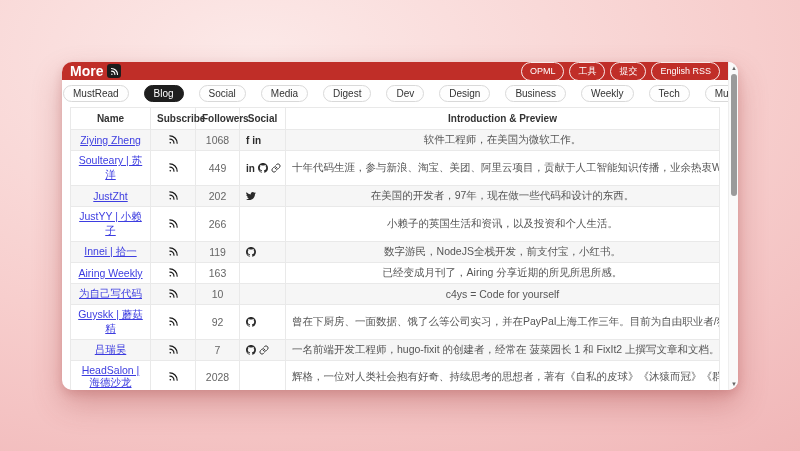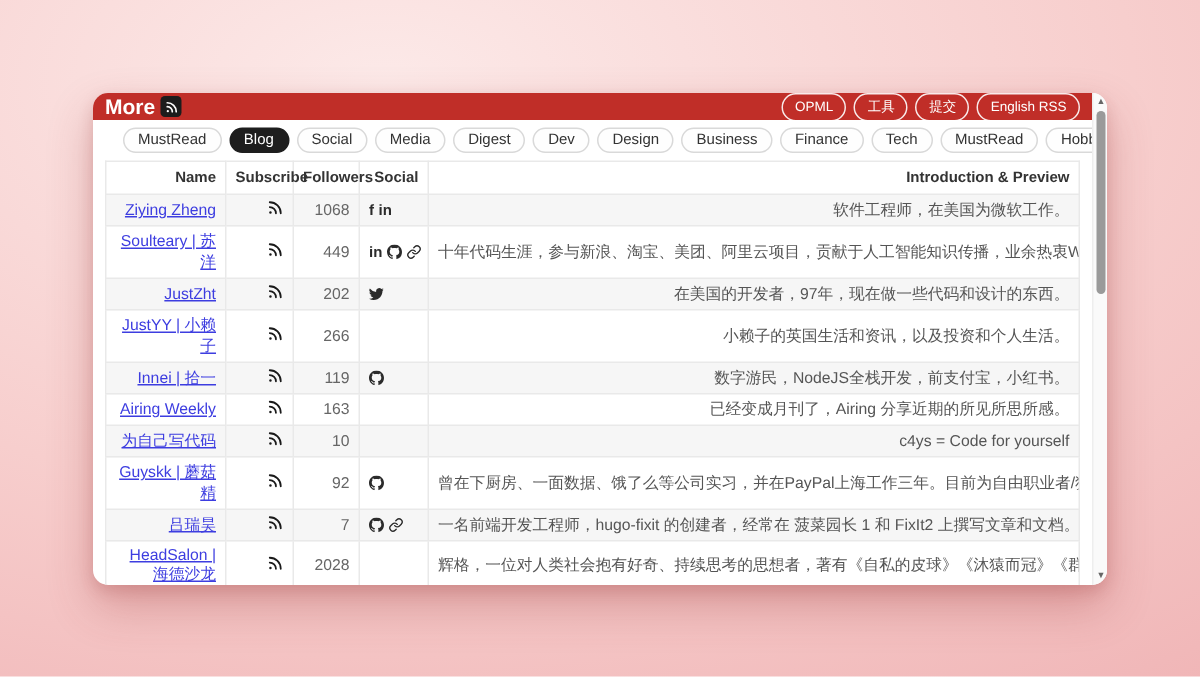--- a/index.html
+++ b/index.html
@@ -29,7 +29,7 @@
     border:1px solid rgba(255,255,255,.9); color:#fff; background:transparent;
     border-radius:10px; font-size:9px; padding:2px 8px; font-family:inherit; white-space:nowrap; cursor:pointer;
   }
-  .tabs { display:flex; gap:5px; padding:5px 20px; align-items:flex-end; background:#fff; }
+  .tabs { display:flex; gap:15px; padding:5px 1px; align-items:flex-end; background:#fff; }
   .tab {
     border:1px solid #d9d9d9; background:#fefefe; color:#333; border-radius:9px;
     padding:2px 9px; font-size:10px; font-family:inherit; white-space:nowrap; cursor:pointer;

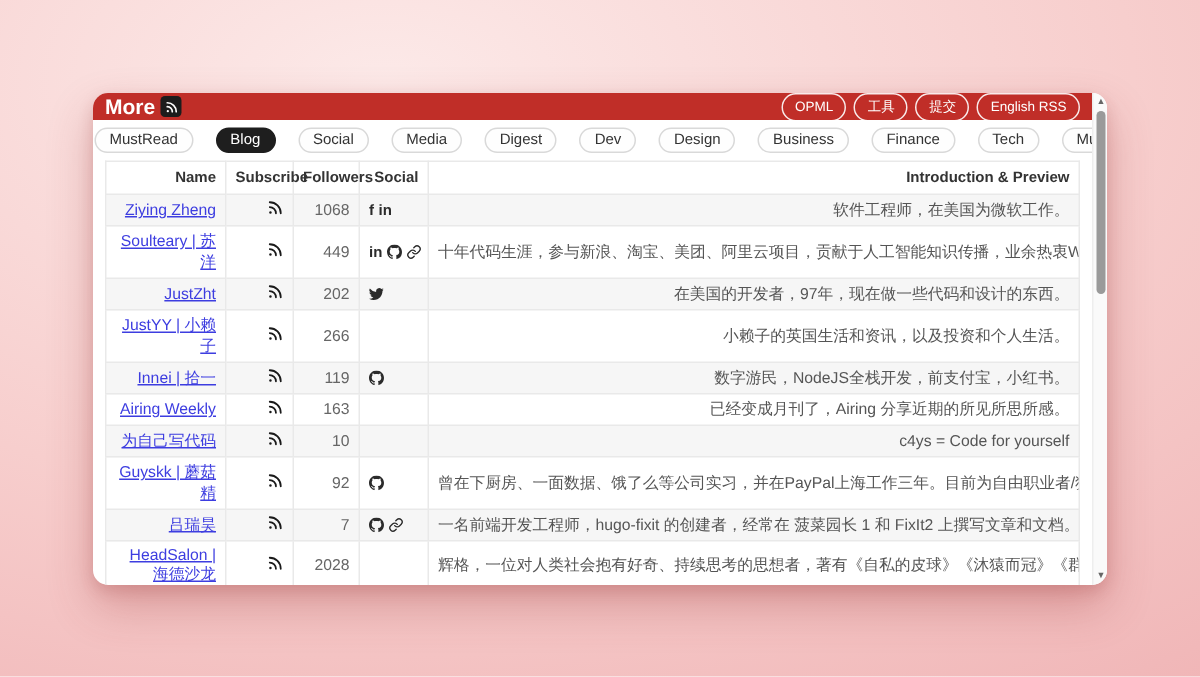--- a/index.html
+++ b/index.html
@@ -89,7 +89,7 @@
         <button class="tab">Dev</button>
         <button class="tab">Design</button>
         <button class="tab">Business</button>
-        <button class="tab">Finance</button>
+        <button class="tab">Weekly</button>
         <button class="tab">Tech</button>
         <button class="tab">MustRead</button>
         <button class="tab">Hobbies</button>

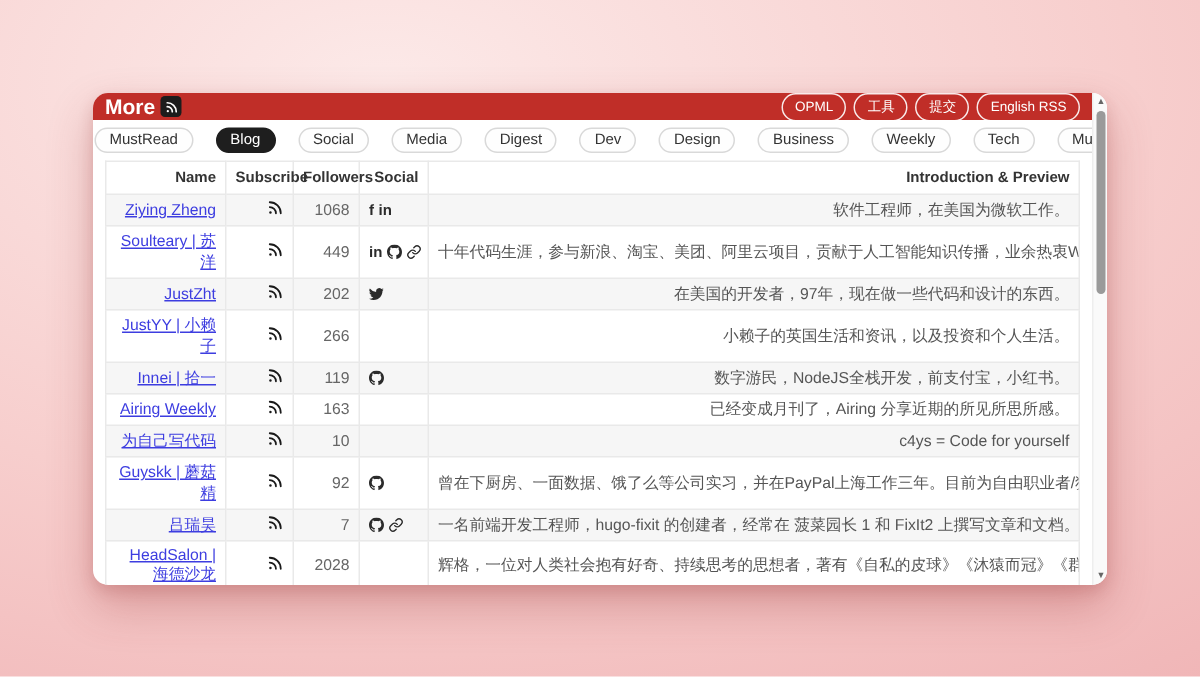--- a/index.html
+++ b/index.html
@@ -37,7 +37,7 @@
   .tab.active { background:var(--active-tab,#1e1e1e); color:#fff; border-color:var(--active-tab,#1e1e1e); }
   .table-wrap { padding:0 8px; }
   table { width:100%; border-collapse:collapse; font-size:10.5px; color:#555; table-layout:fixed; }
-  th, td { border:1px solid #e9e9e9; padding:3px 6px; text-align:right; vertical-align:middle; }
+  th, td { border:1px solid #e9e9e9; padding:3px 6px; text-align:center; vertical-align:middle; }
   thead th { color:#333; font-weight:bold; font-size:10px; padding:5px 6px; background:#fff; }
   tbody tr:nth-child(odd) td { background:#f6f6f6; }
   td.preview { white-space:nowrap; overflow:hidden; color:#555; }

